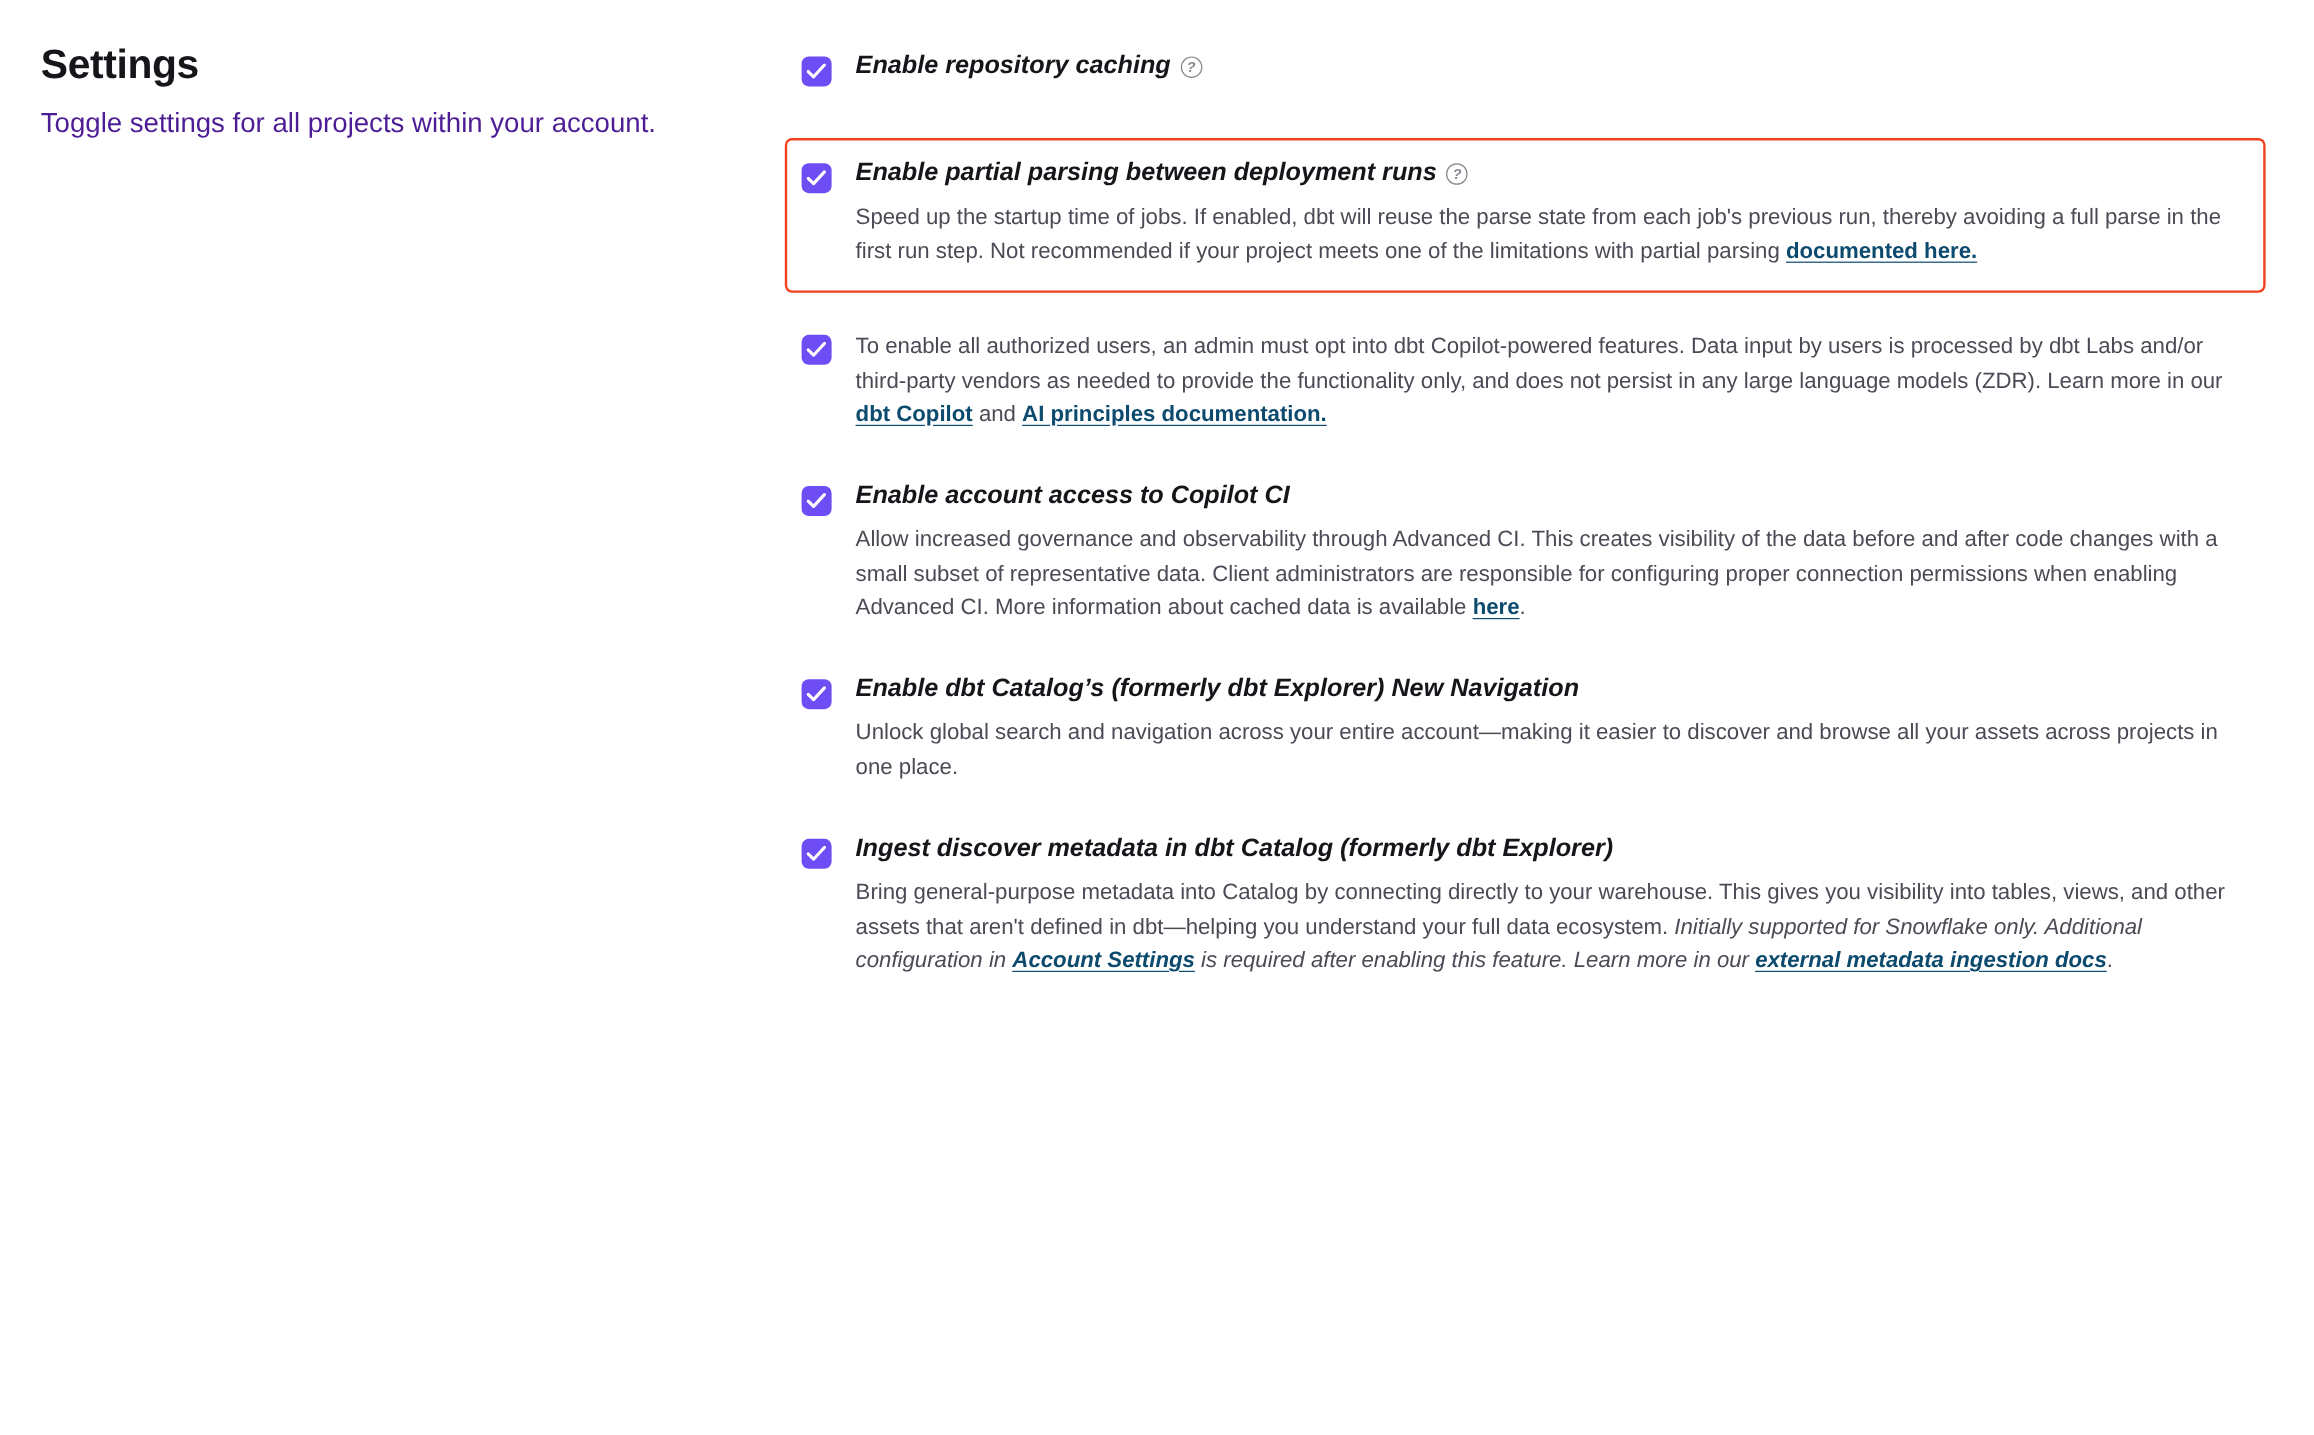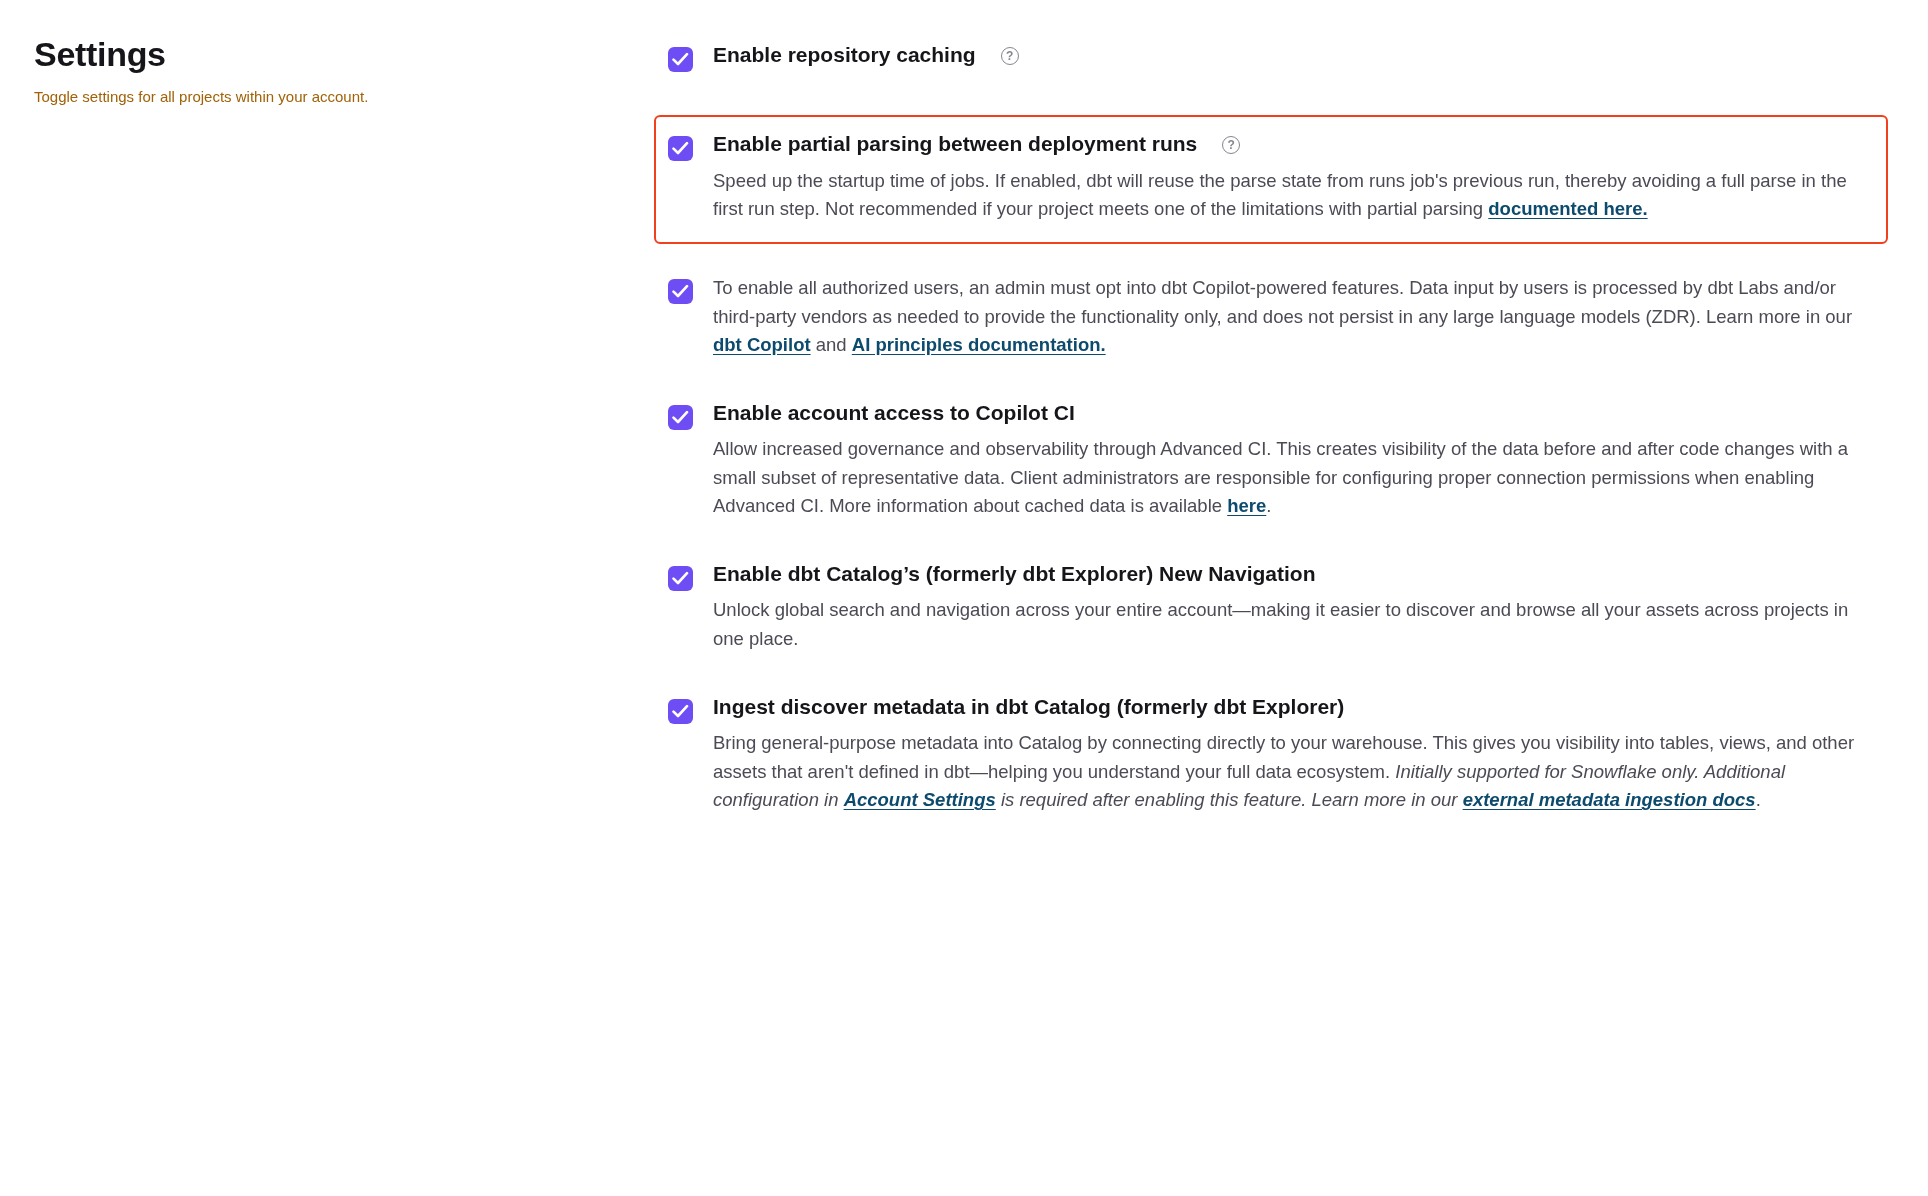--- a/index.html
+++ b/index.html
@@ -94,8 +94,9 @@
     margin: 0 0 9px 0;
     display: flex;
     align-items: center;
-    gap: 25px;
+    gap: 8px;
     flex-wrap: wrap;
+    font-style: italic;
   }
   .help-icon {
     display: inline-flex;

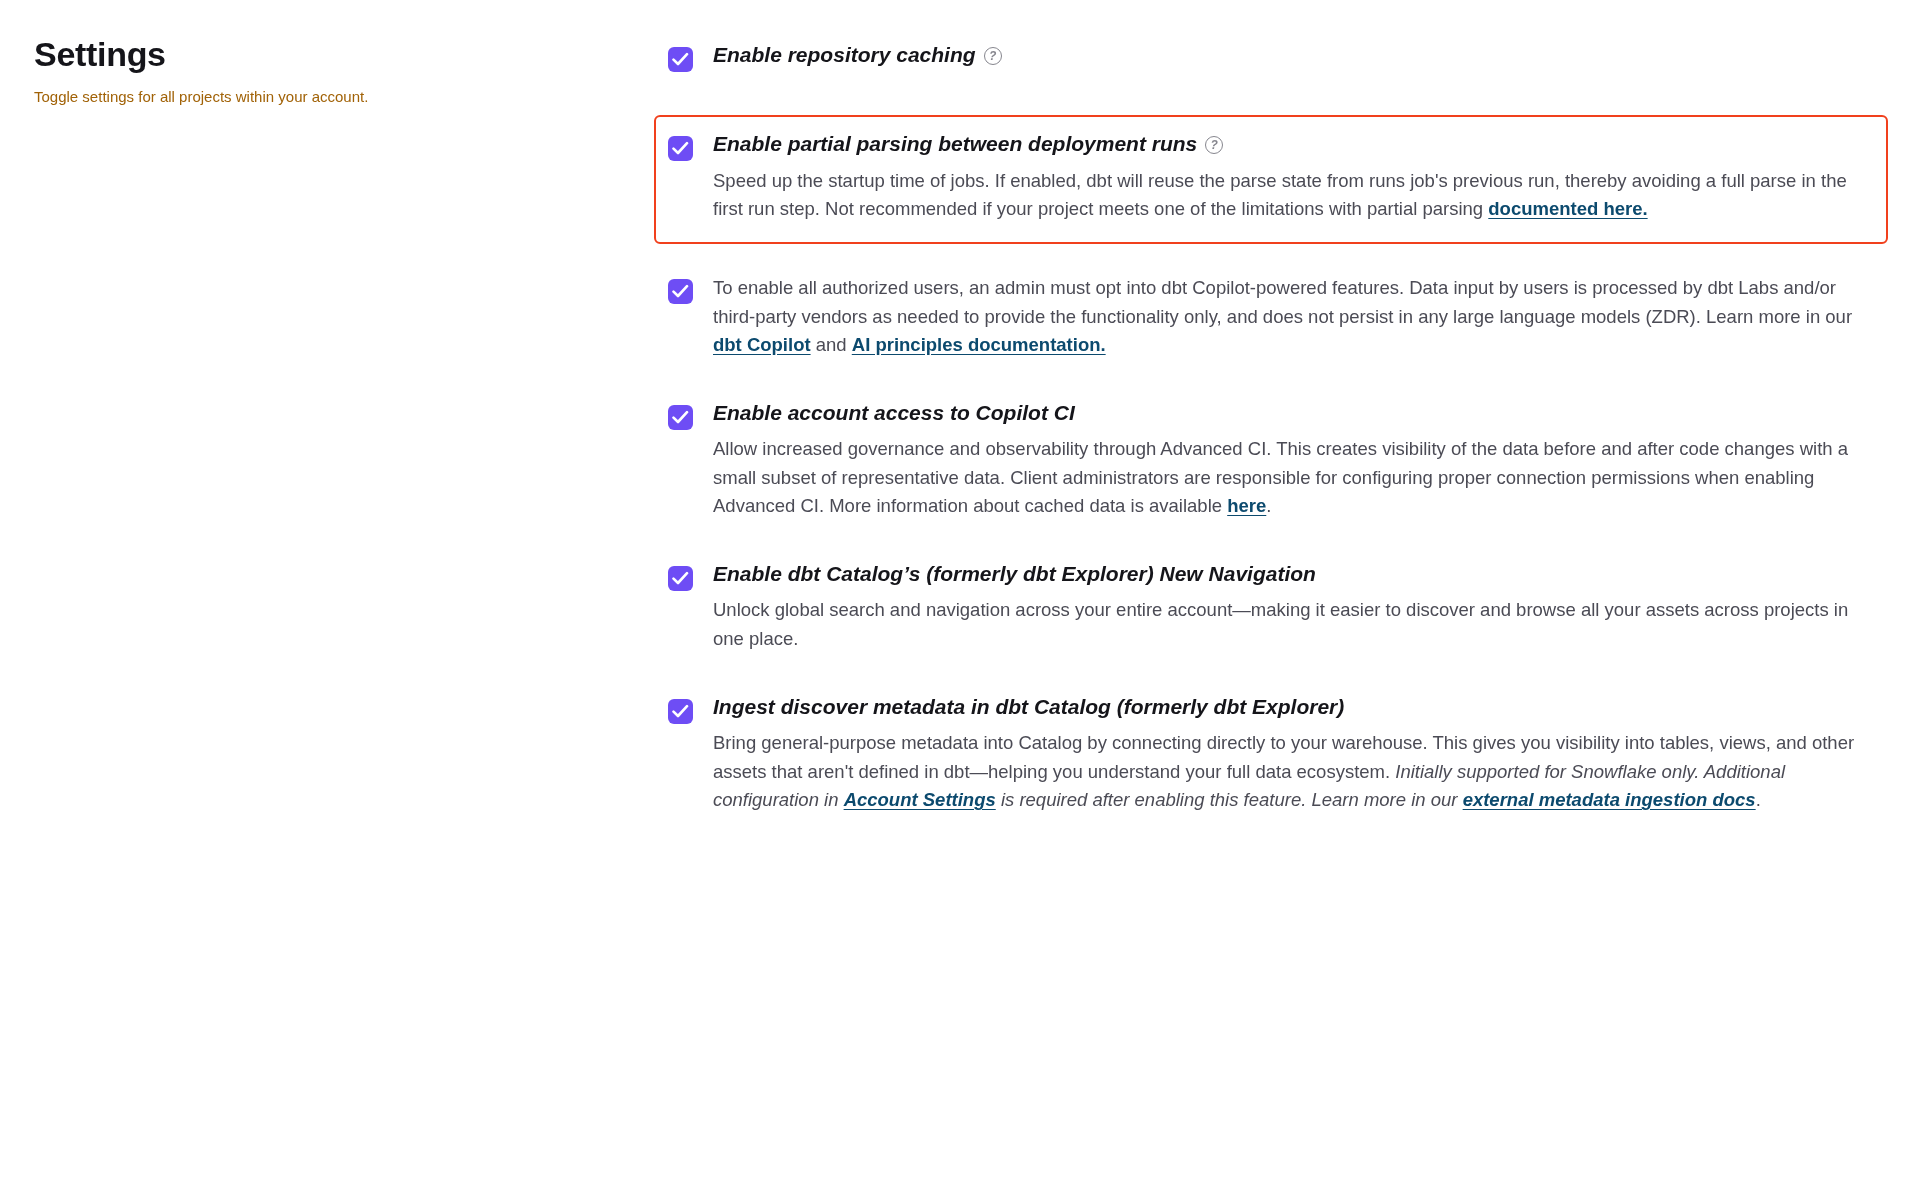--- a/index.html
+++ b/index.html
@@ -39,9 +39,9 @@
     margin: 0 0 14px 0;
   }
   .page-subtitle {
-    font-size: 15px;
+    font-size: 23px;
     line-height: 1.35;
-    color: #a16207;
+    color: #4c1d95;
     margin: 0;
   }
   

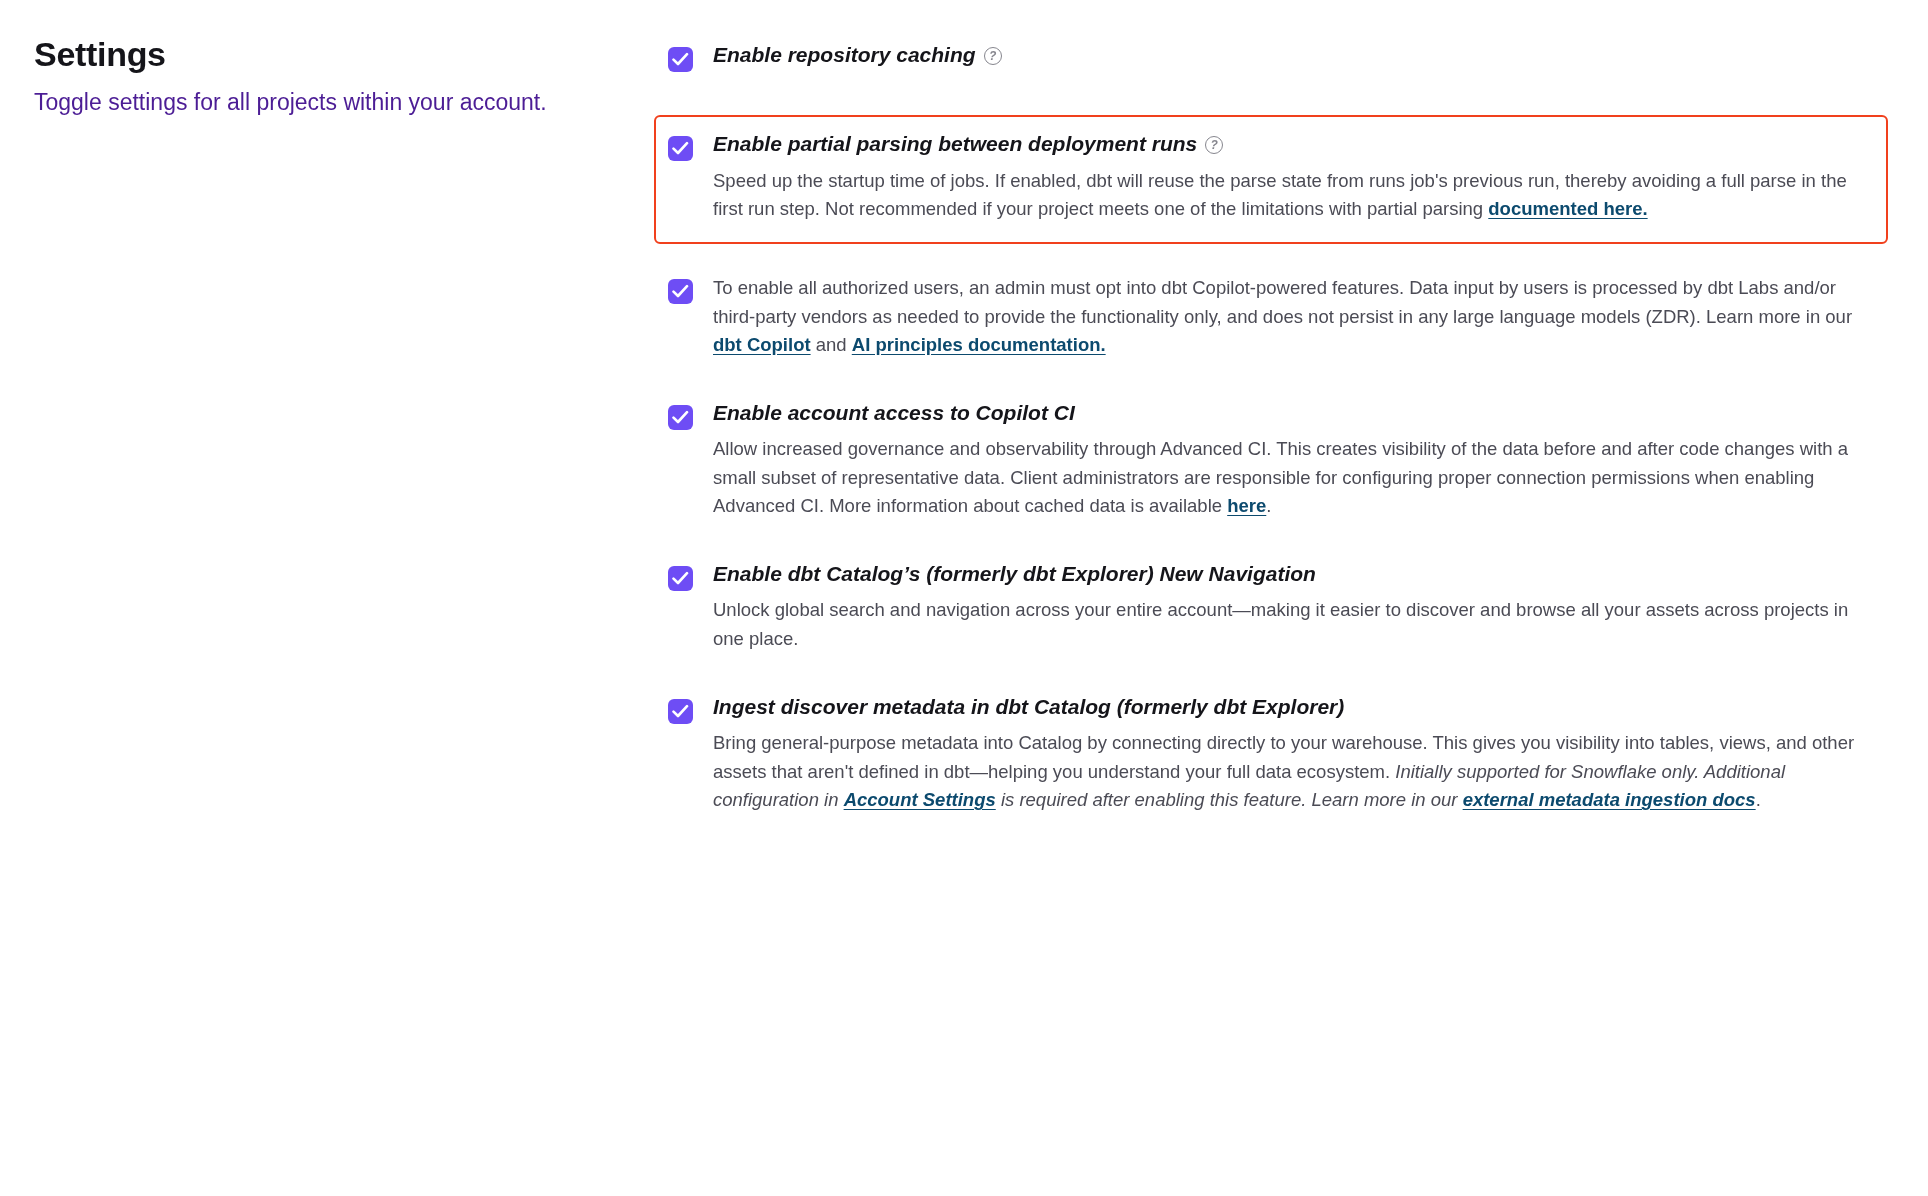--- a/index.html
+++ b/index.html
@@ -167,7 +167,7 @@
             <span>Enable partial parsing between deployment runs</span>
             <span class="help-icon">?</span>
           </div>
-          <p class="setting-desc"><span class="">Speed up the startup time of jobs. If enabled, dbt will reuse the parse state from runs job's previous run, thereby avoiding a full parse in the first run step. Not recommended if your project meets one of the limitations with partial parsing </span><a class="lnk">documented here.</a></p>
+          <p class="setting-desc"><span class="">Speed up the startup time of jobs. If enabled, dbt will reuse the parse state from each job's previous run, thereby avoiding a full parse in the first run step. Not recommended if your project meets one of the limitations with partial parsing </span><a class="lnk">documented here.</a></p>
         </div>
       </div>
       <div class="setting-row">

